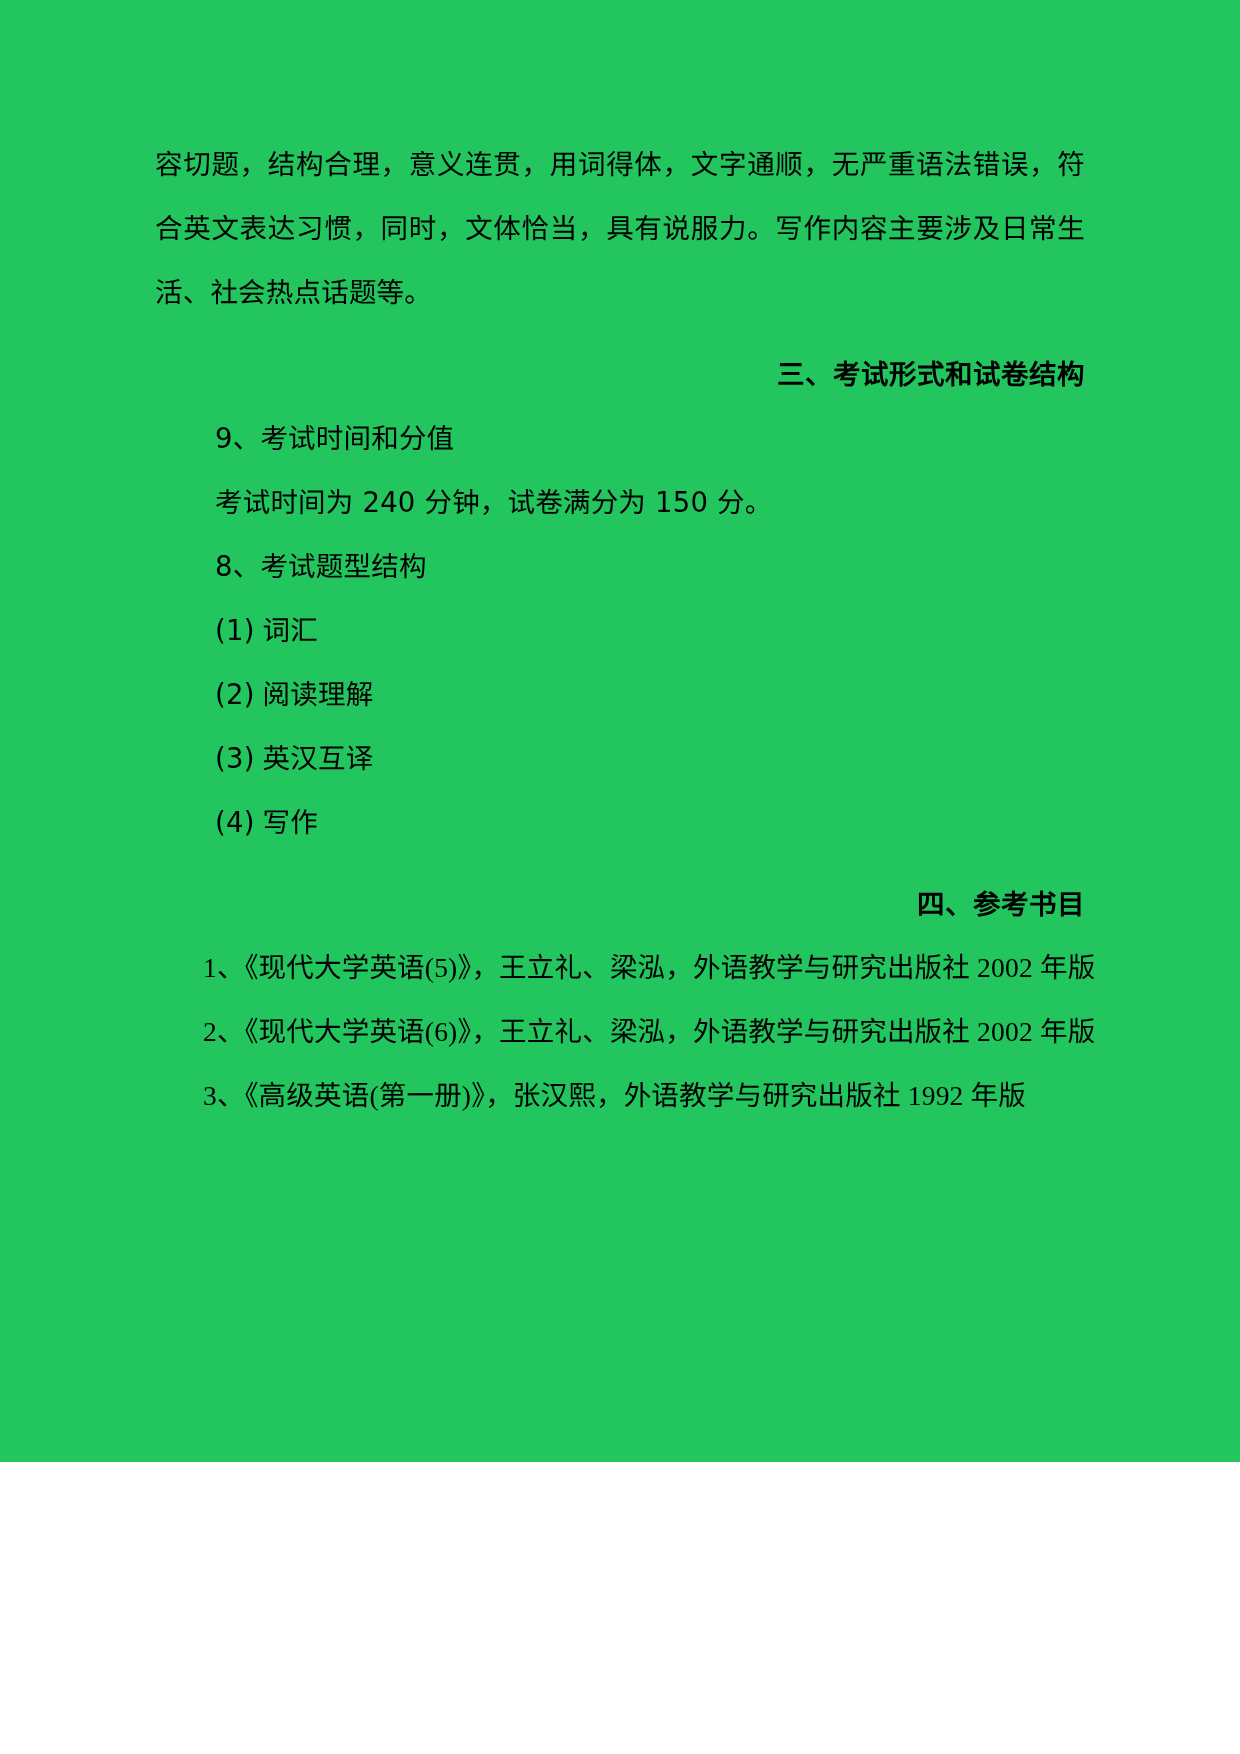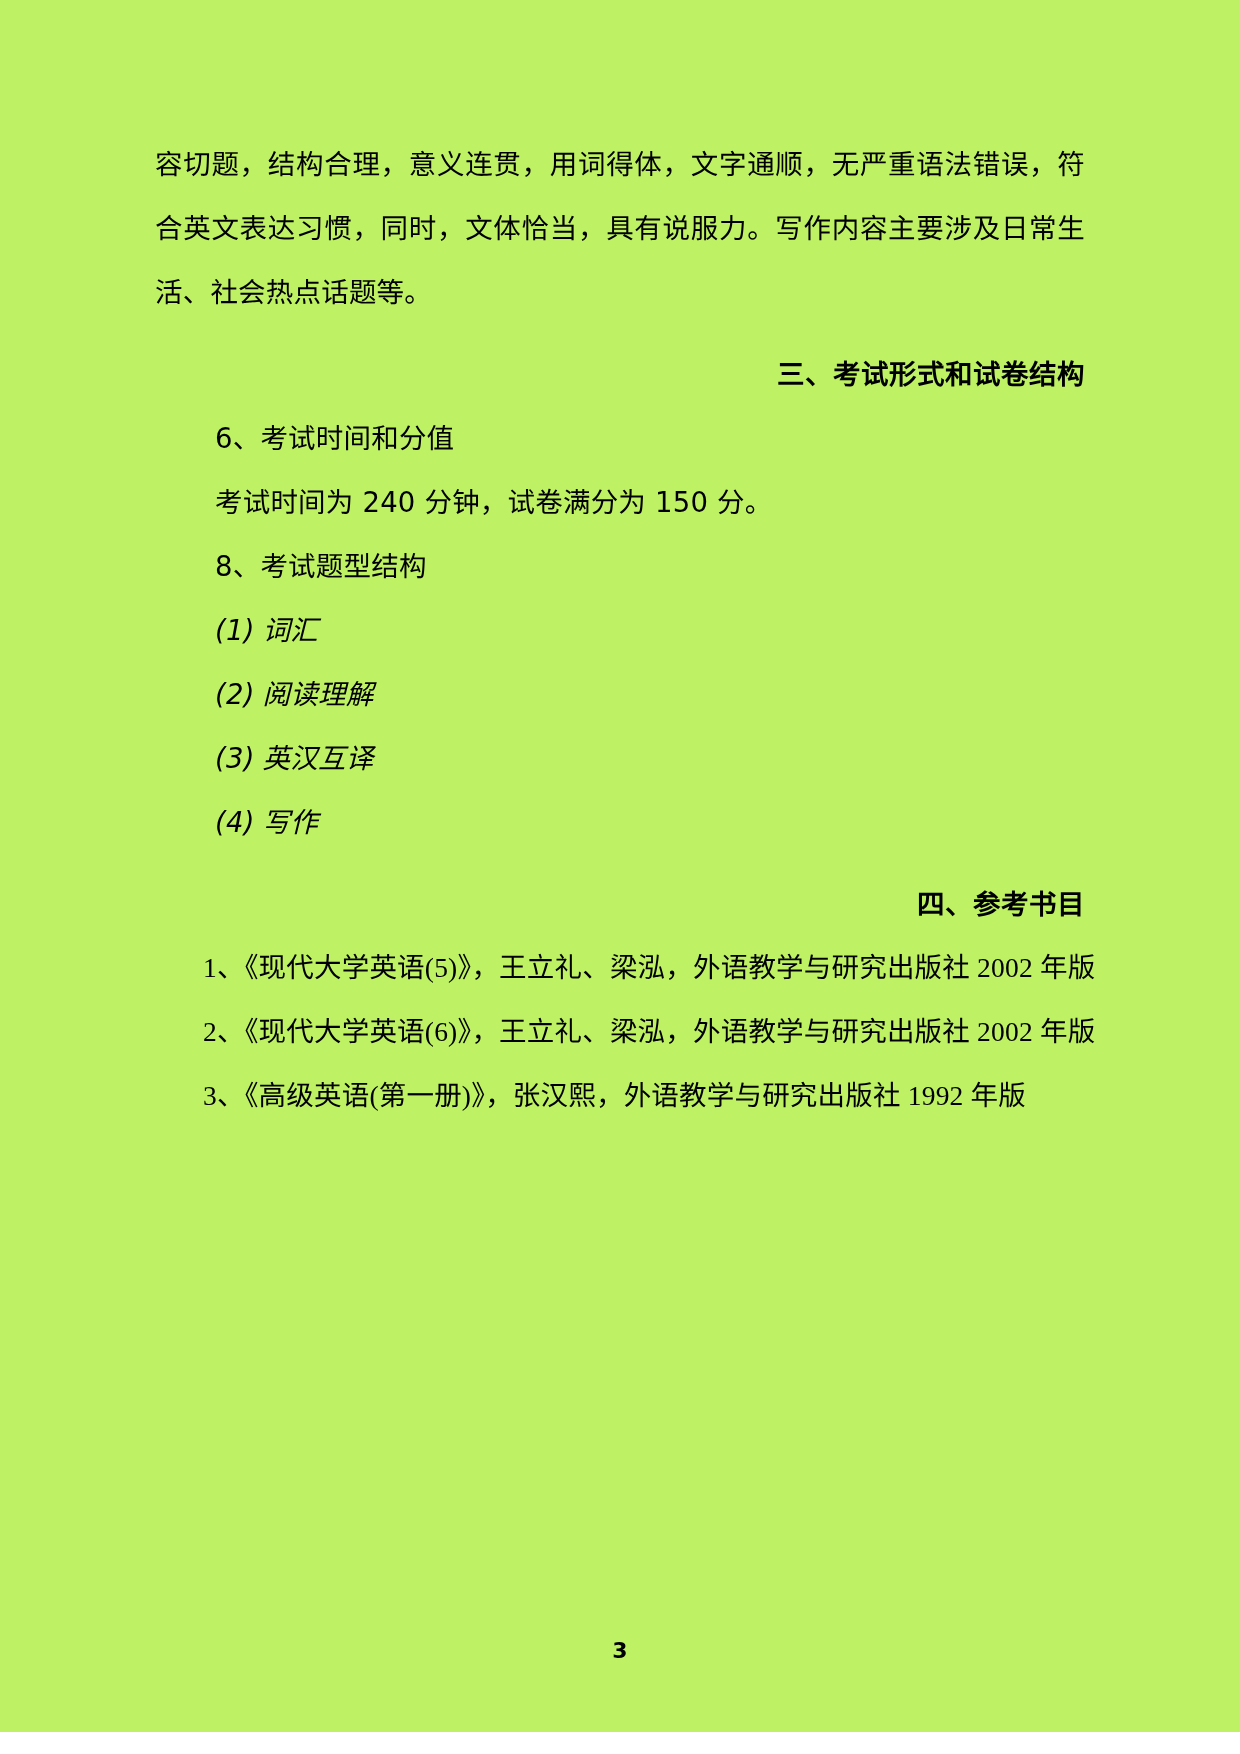--- a/index.html
+++ b/index.html
@@ -15,9 +15,9 @@
   .page {
     position: relative;
     width: 1240px;
-    height: 1732px;
+    height: 1462px;
     margin: 0 auto;
-    background: #bef264;
+    background: #22c55e;
     overflow: hidden;
     box-sizing: border-box;
   }

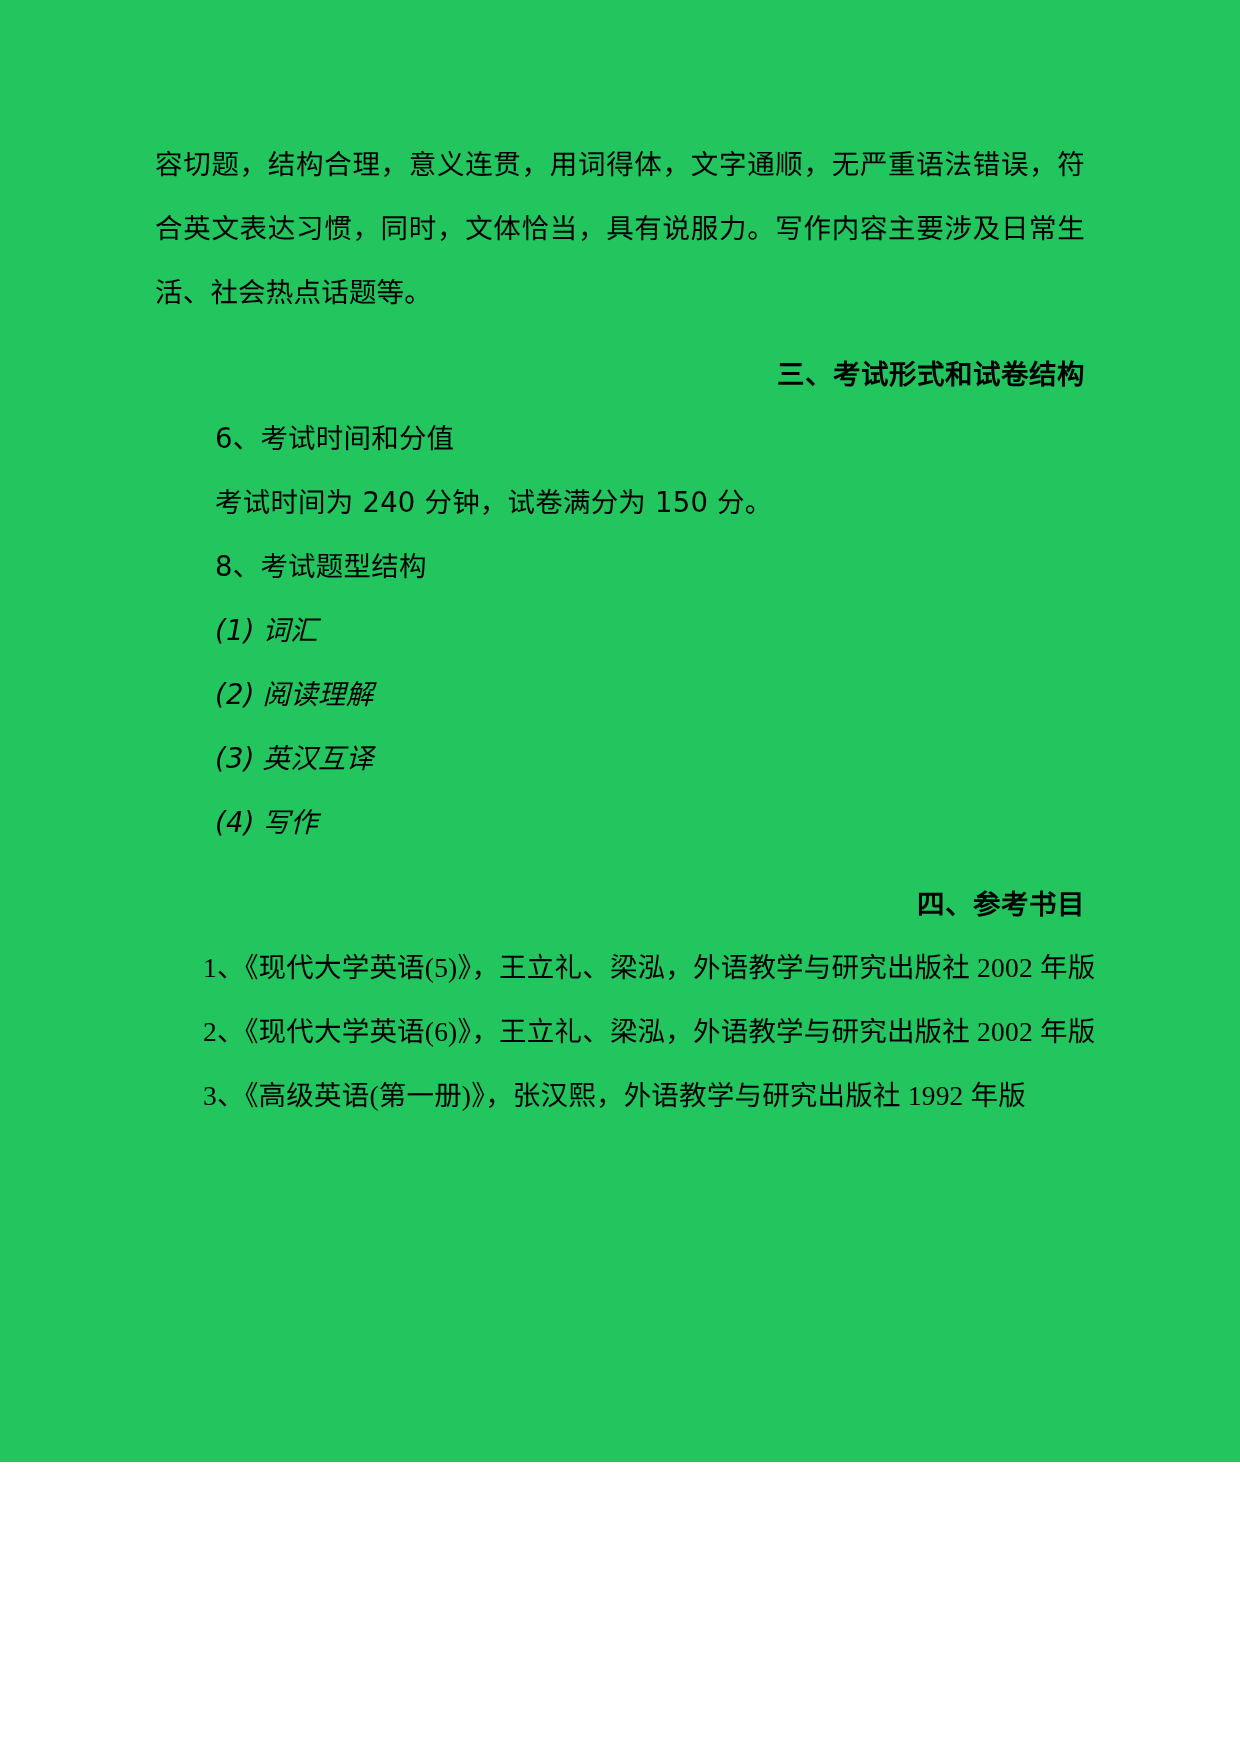--- a/index.html
+++ b/index.html
@@ -99,7 +99,7 @@
 
     <h2 class="heading heading-spacer-top">三、考试形式和试卷结构</h2>
 
-    <p class="para-indent">6、考试时间和分值</p>
+    <p class="para-indent">9、考试时间和分值</p>
 
     <p class="para-indent">考试时间为 240 分钟，试卷满分为 150 分。</p>
 

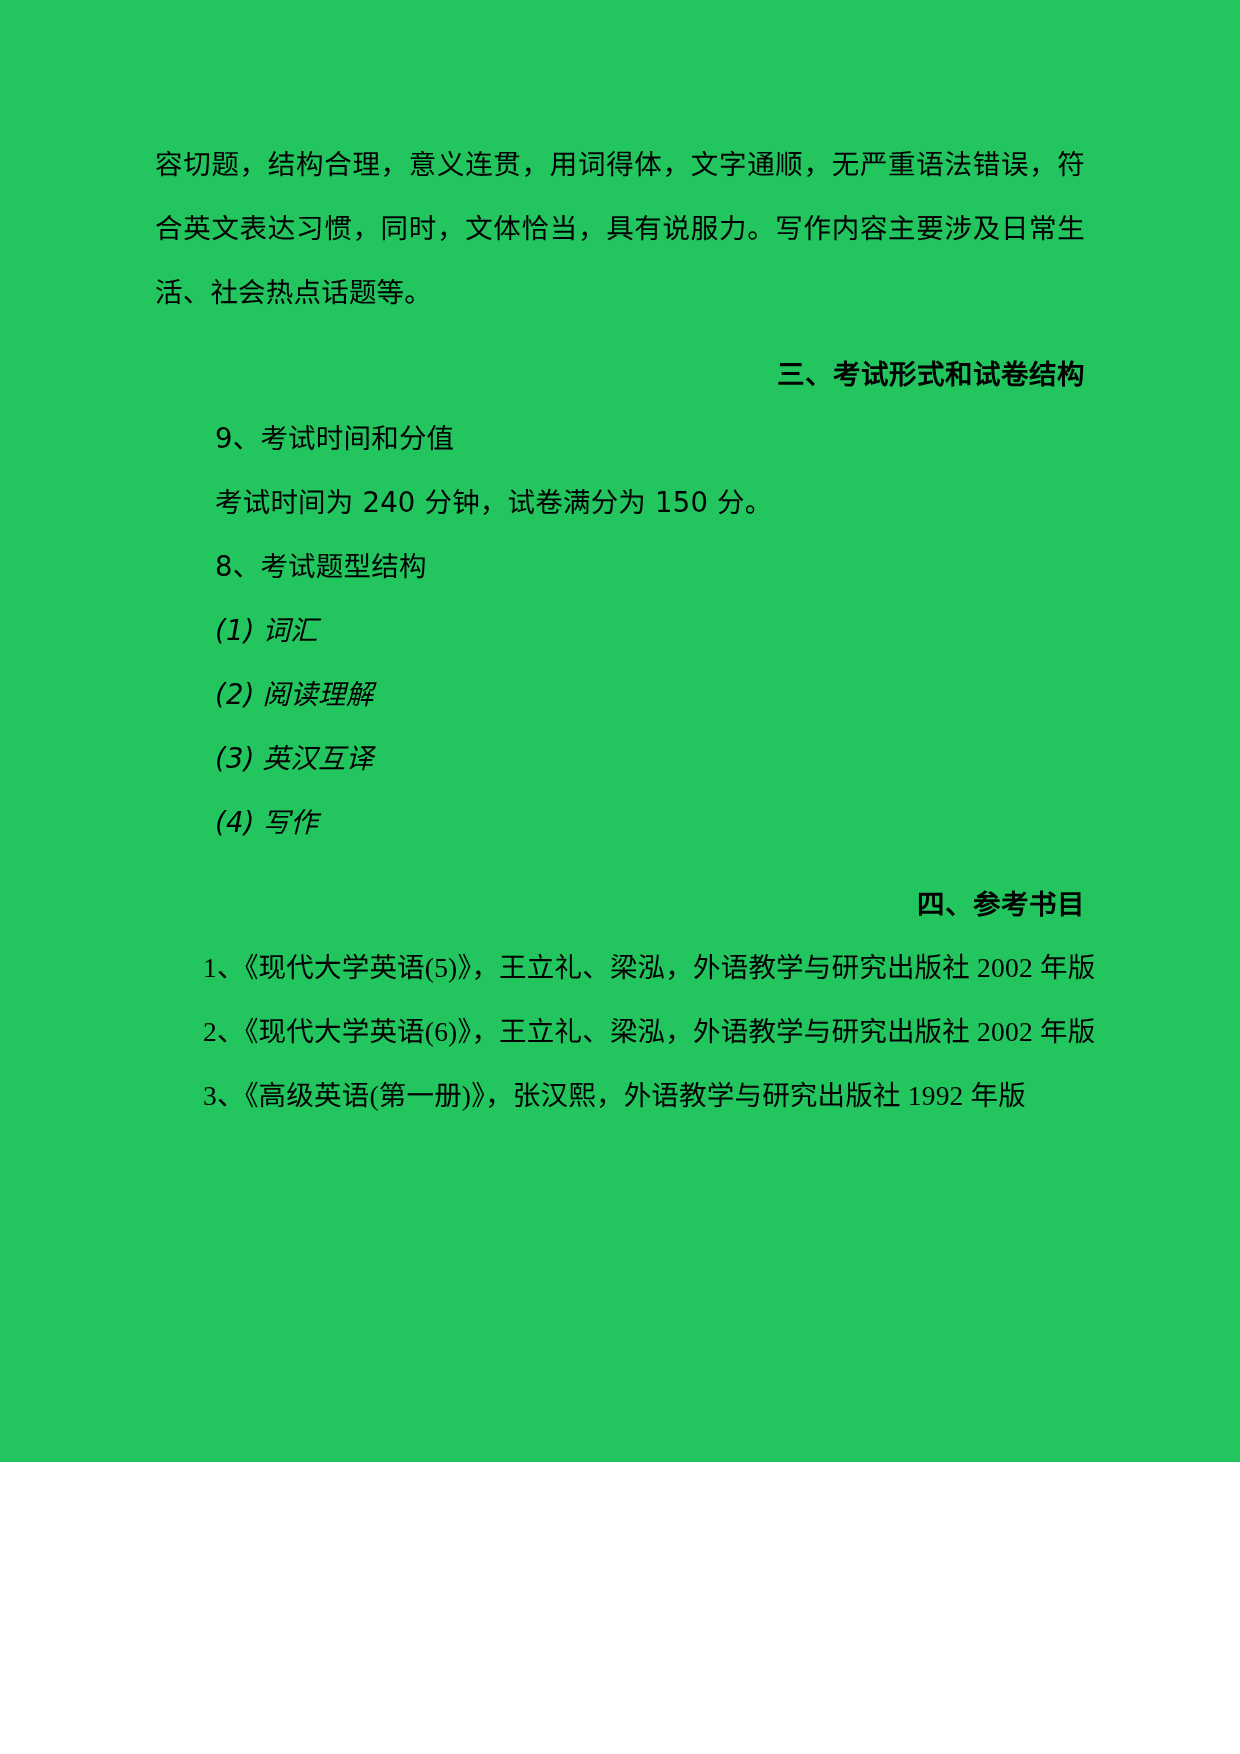--- a/index.html
+++ b/index.html
@@ -74,7 +74,6 @@
     padding-left: 60px;
     letter-spacing: 0.2px;
     font-weight: 500;
-    font-style: italic;
   }
   .list-marker { margin-right: 8px; }
   .page-number {

